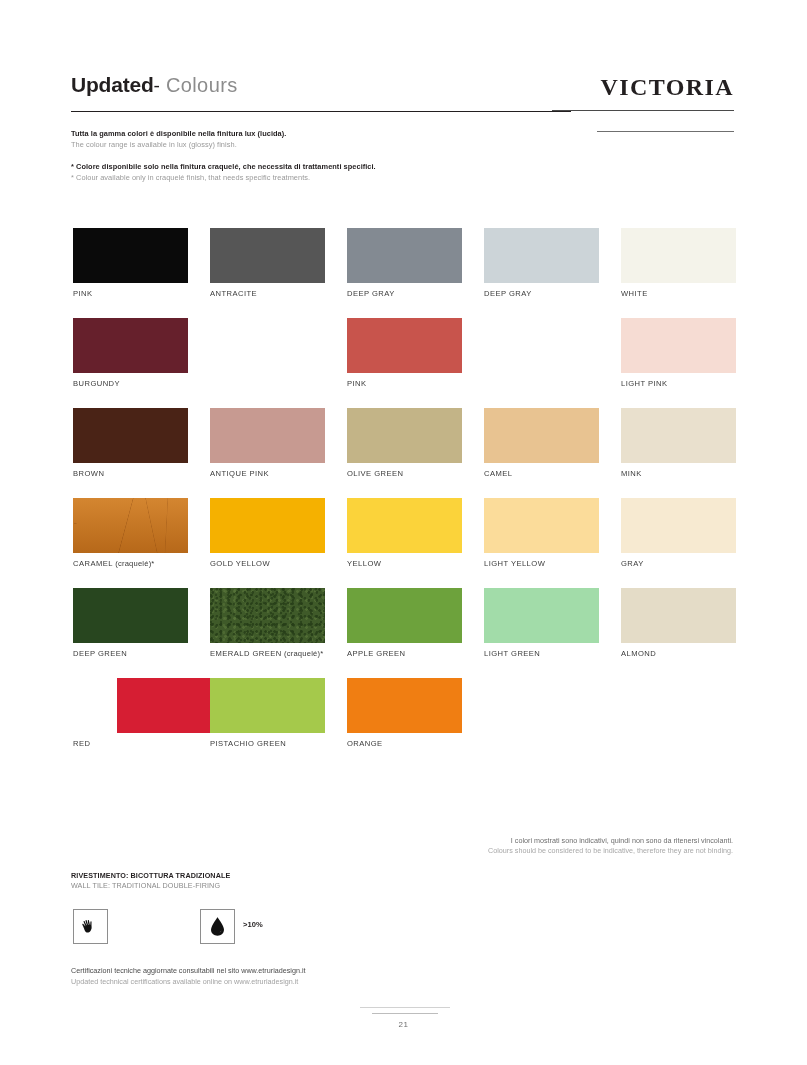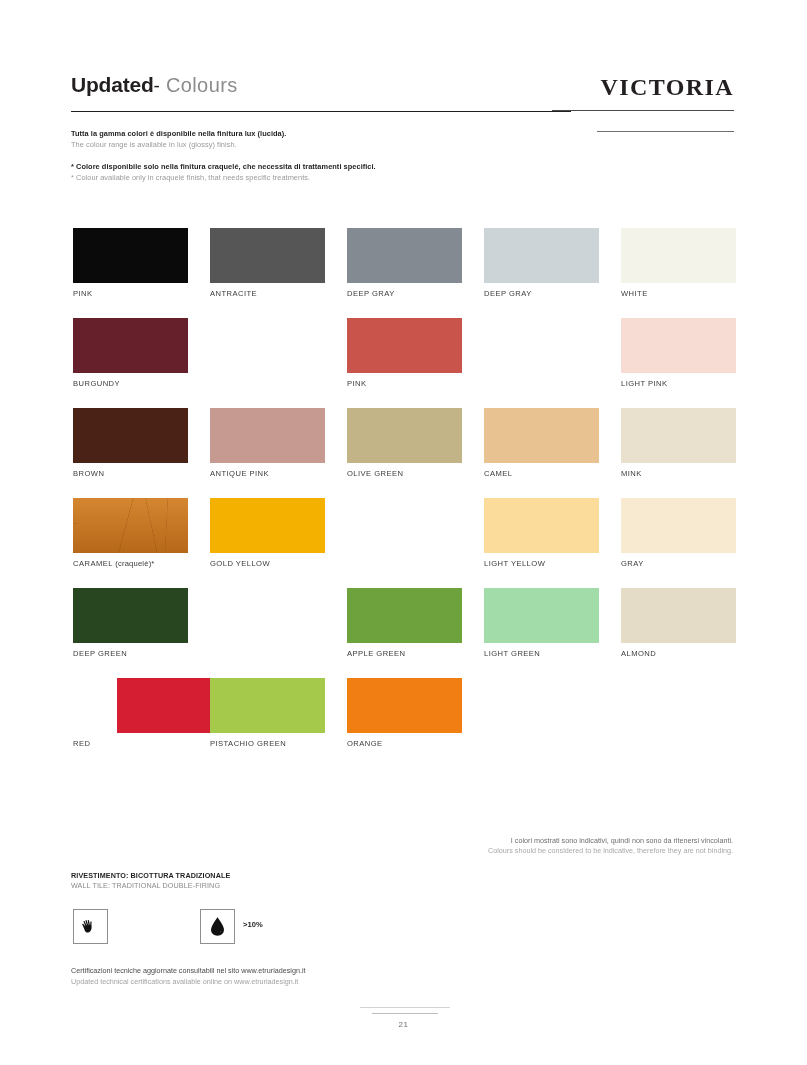--- a/index.html
+++ b/index.html
@@ -185,6 +185,10 @@
           <div class="chip" style="background: rgb(245, 177, 0);"></div>
           <div class="clabel">GOLD YELLOW</div>
         </div>
+        <div class="cell" style="left: 274px;">
+          <div class="chip" style="background: rgb(251, 211, 58);"></div>
+          <div class="clabel">YELLOW</div>
+        </div>
         <div class="cell" style="left: 411px;">
           <div class="chip" style="background: rgb(251, 220, 154);"></div>
           <div class="clabel">LIGHT YELLOW</div>

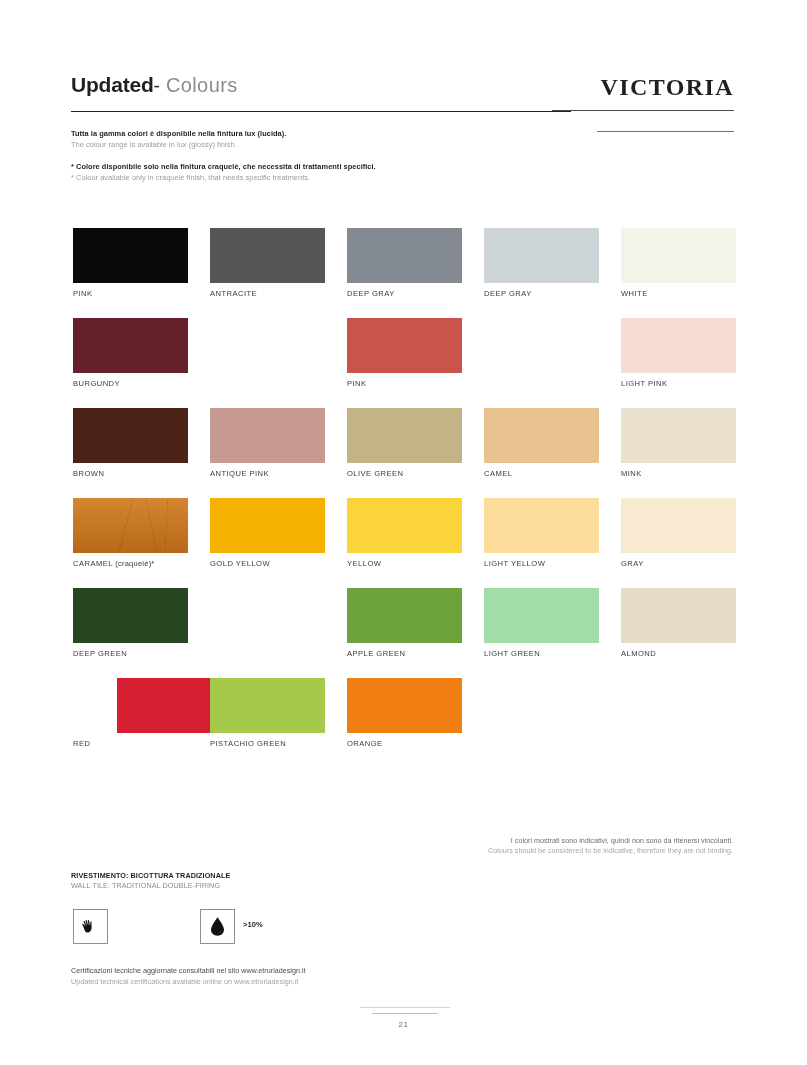--- a/index.html
+++ b/index.html
@@ -203,6 +203,10 @@
           <div class="chip" style="background: rgb(40, 70, 31);"></div>
           <div class="clabel">DEEP GREEN</div>
         </div>
+        <div class="cell" style="left: 137px;">
+          <div class="chip tex-emerald" style="background: rgb(63, 90, 41);"></div>
+          <div class="clabel">EMERALD GREEN<span class="sub"> (craquelé)*</span></div>
+        </div>
         <div class="cell" style="left: 274px;">
           <div class="chip" style="background: rgb(109, 162, 60);"></div>
           <div class="clabel">APPLE GREEN</div>

